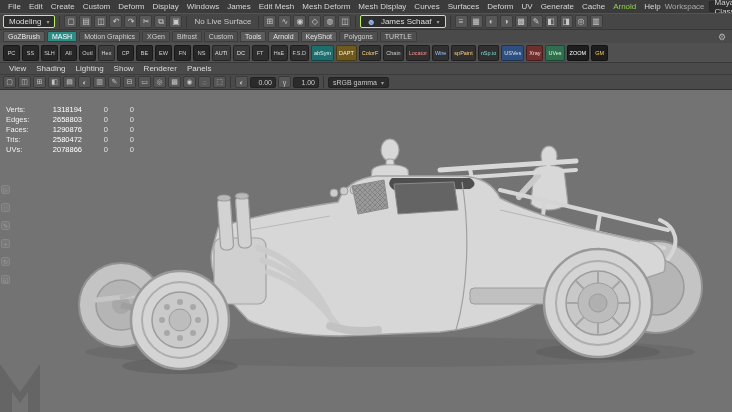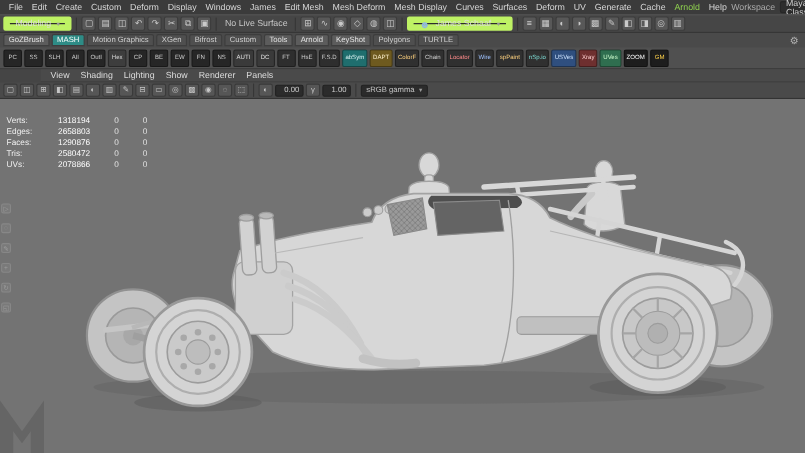--- a/index.html
+++ b/index.html
@@ -16,7 +16,7 @@
 
   
   .statusbar { height:17px; background:#464646; border-top:1px solid #535353; border-bottom:1px solid #363636; display:flex; align-items:center; gap:2px; padding:0 3px; flex:0 0 auto; }
-  .dd { background:#2d2d2d; border:6px solid #bef264; border-radius:2px; height:13px; display:flex; align-items:center; gap:5px; padding:0 5px; font-size:8px; color:#dddddd; white-space:nowrap; }
+  .dd { background:#2d2d2d; border:1px solid #bef264; border-radius:2px; height:13px; display:flex; align-items:center; gap:5px; padding:0 5px; font-size:8px; color:#dddddd; white-space:nowrap; }
   .dd .arr { font-size:6px; color:#9a9a9a; }
   .sq { width:13px; height:13px; background:#585858; border:1px solid #3c3c3c; border-radius:2px; display:flex; align-items:center; justify-content:center; font-size:8px; color:#c9c9c9; flex:0 0 auto; }
   .sep { width:1px; height:12px; background:#363636; margin:0 2px; flex:0 0 auto; }

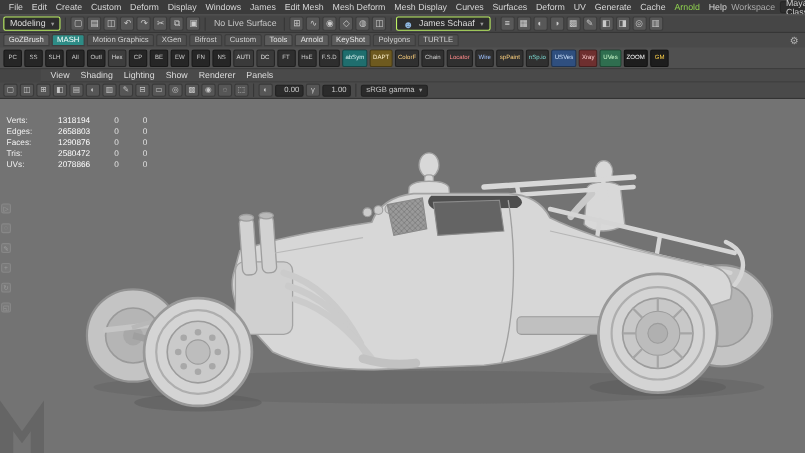--- a/index.html
+++ b/index.html
@@ -34,7 +34,7 @@
   .shelf-item { min-width:17px; height:16px; padding:0 2px; border-radius:2px; display:flex; align-items:center; justify-content:center; font-size:5.5px; letter-spacing:0; border:1px solid rgba(0,0,0,.35); white-space:nowrap; }
 
   
-  .panel-menus { height:12px; background:#4a4a4a; border-bottom:1px solid #3c3c3c; display:flex; align-items:center; gap:1px; padding:0 4px; font-size:8px; color:#dcdcdc; flex:0 0 auto;margin-left:37px; }
+  .panel-menus { height:12px; background:#4a4a4a; border-bottom:1px solid #3c3c3c; display:flex; align-items:center; gap:1px; padding:0 4px; font-size:8px; color:#dcdcdc; flex:0 0 auto; }
   .panel-menus .mi { padding:0 5px; }
 
   

